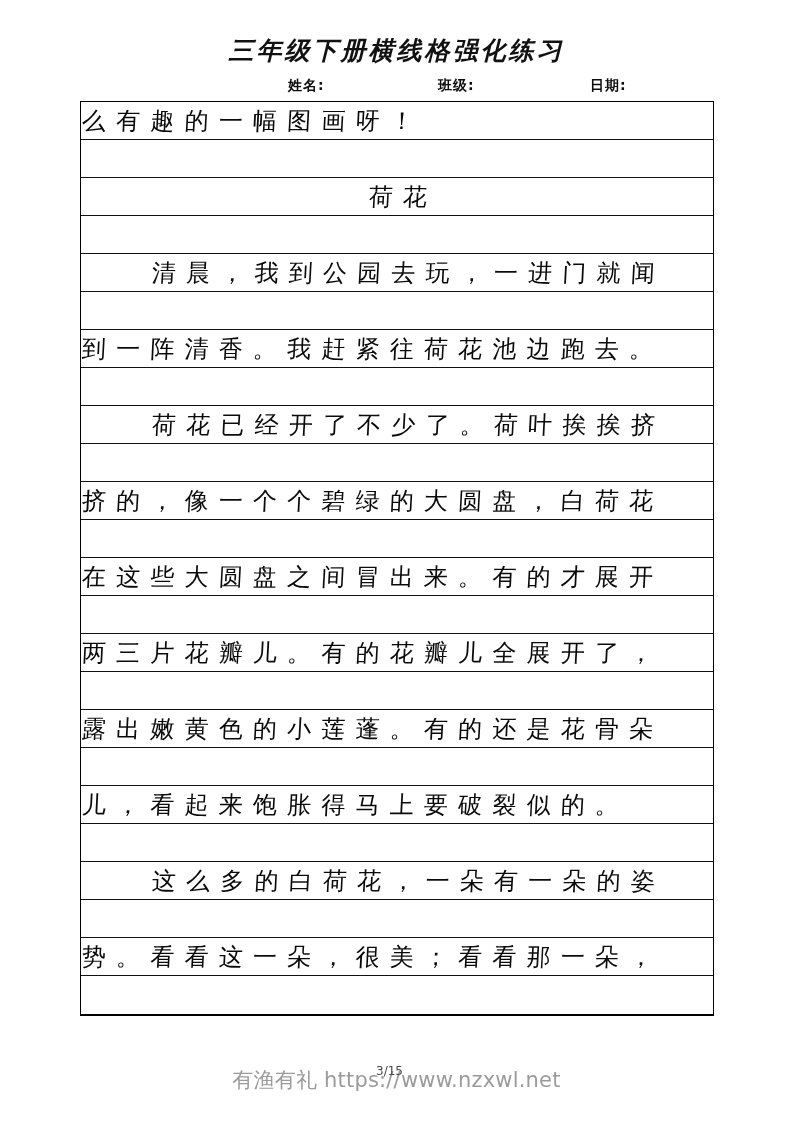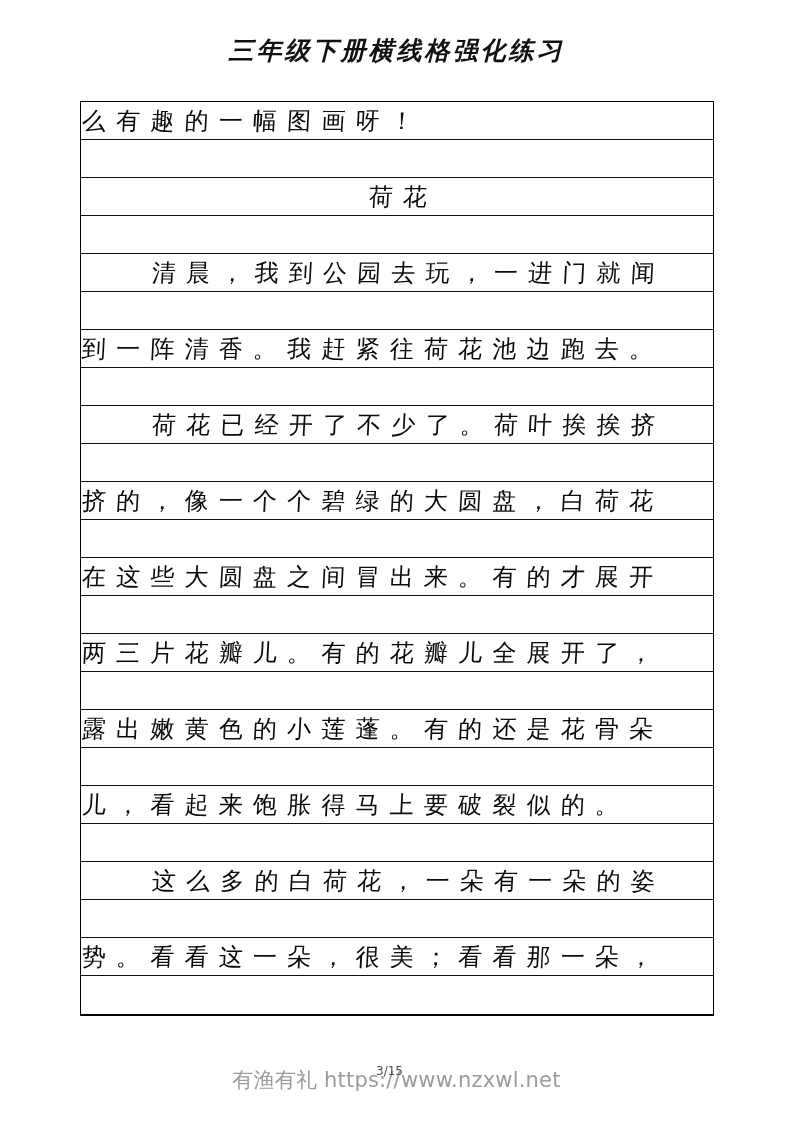--- a/index.html
+++ b/index.html
@@ -151,6 +151,11 @@
 
   <div class="sheet-title">三年级下册横线格强化练习</div>
 
+  <div class="meta-row">
+    <div class="meta-field f0">姓名:</div>
+    <div class="meta-field f1">班级:</div>
+    <div class="meta-field f2">日期:</div>
+  </div>
 
   <div class="grid" id="ruled-grid">
       <div class="rule-row">

